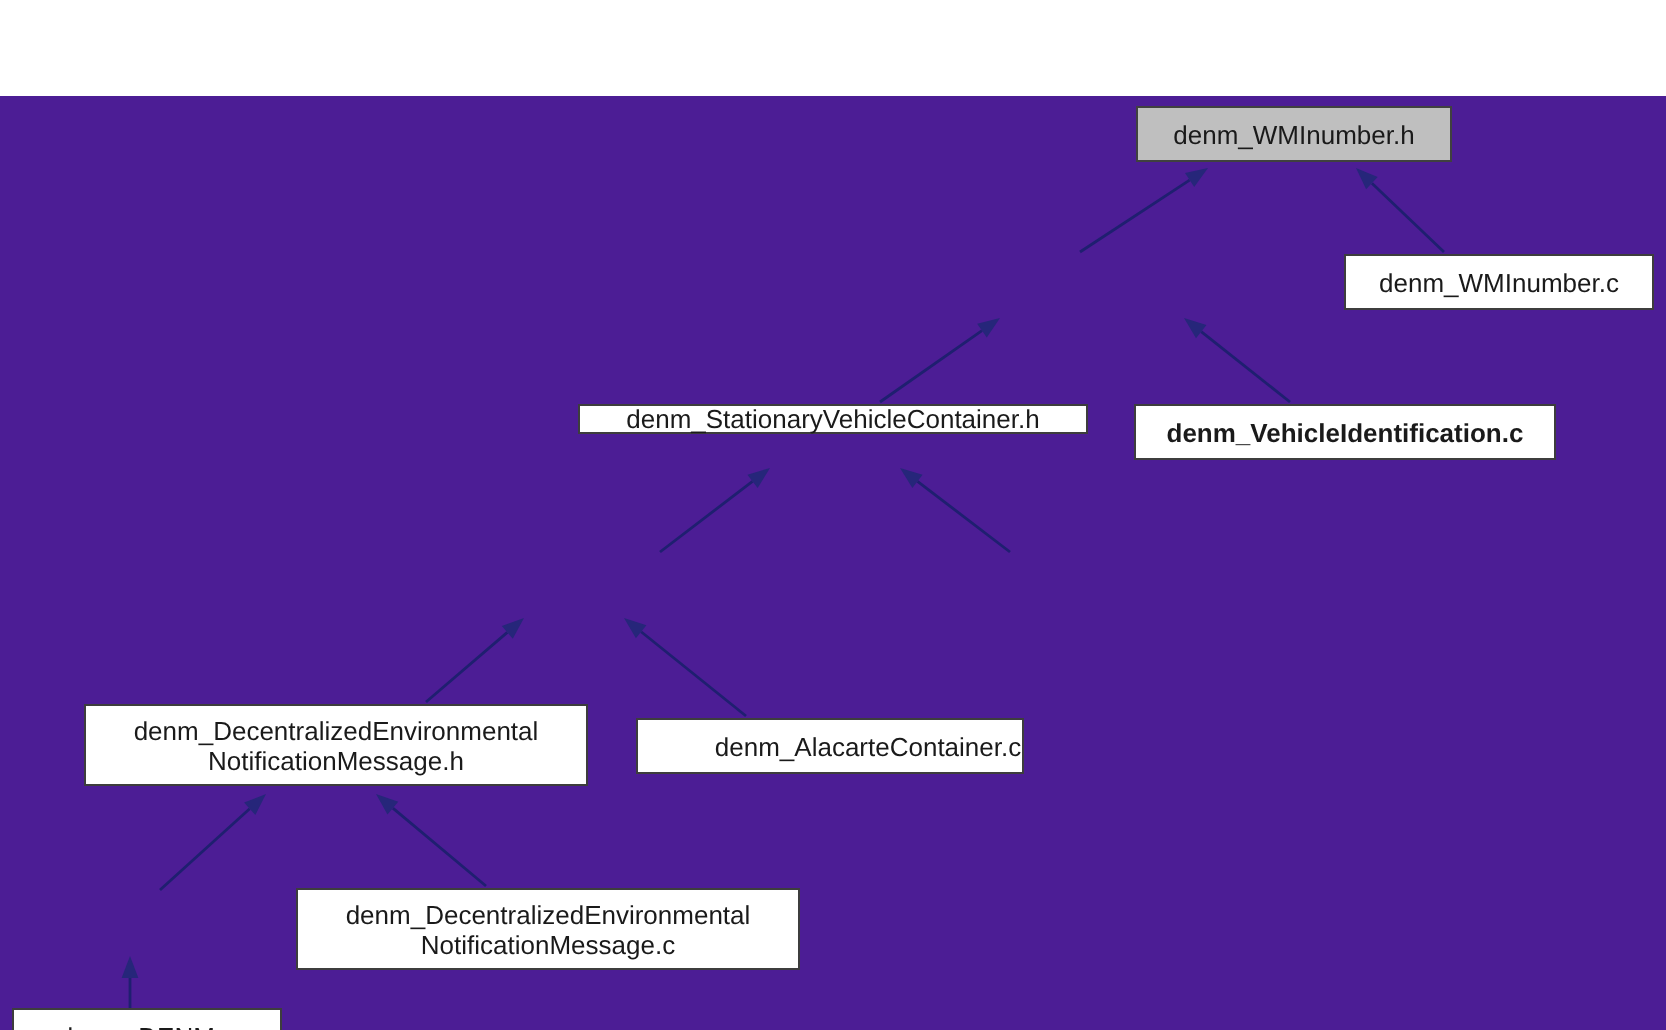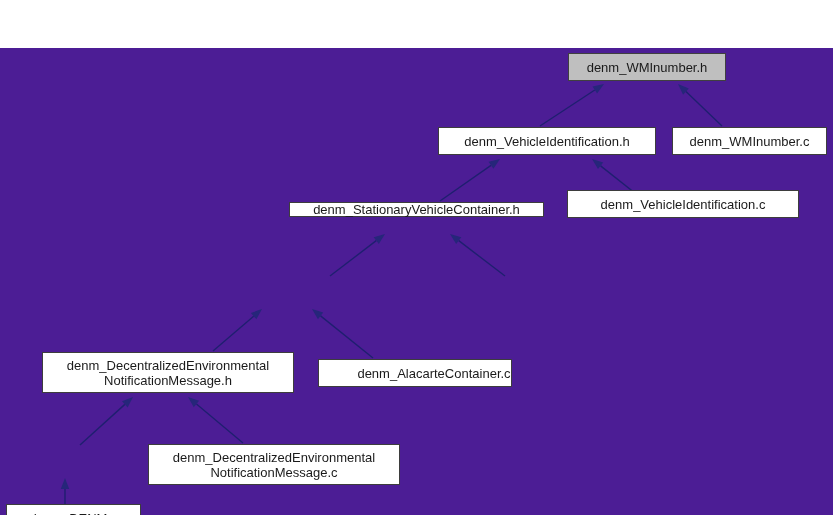--- a/index.html
+++ b/index.html
@@ -101,7 +101,6 @@
       </g>
     </svg>
 <div class="graph-node highlighted" style="left: 568px; top: 5px; width: 158px; height: 28px;"><span class="node-label">denm_WMInumber.h</span></div>
-    <div class="graph-node" style="left: 438px; top: 79px; width: 218px; height: 28px;"><span class="node-label">denm_VehicleIdentification.h</span></div>
     <div class="graph-node" style="left: 672px; top: 79px; width: 155px; height: 28px;"><span class="node-label">denm_WMInumber.c</span></div>
     <div class="graph-node" style="left: 289px; top: 154px; width: 255px; height: 15px;"><span class="node-label">denm_StationaryVehicleContainer.h</span></div>
     <div class="graph-node" style="left: 567px; top: 142px; width: 232px; height: 28px;"><span class="node-label">denm_VehicleIdentification.c</span></div>

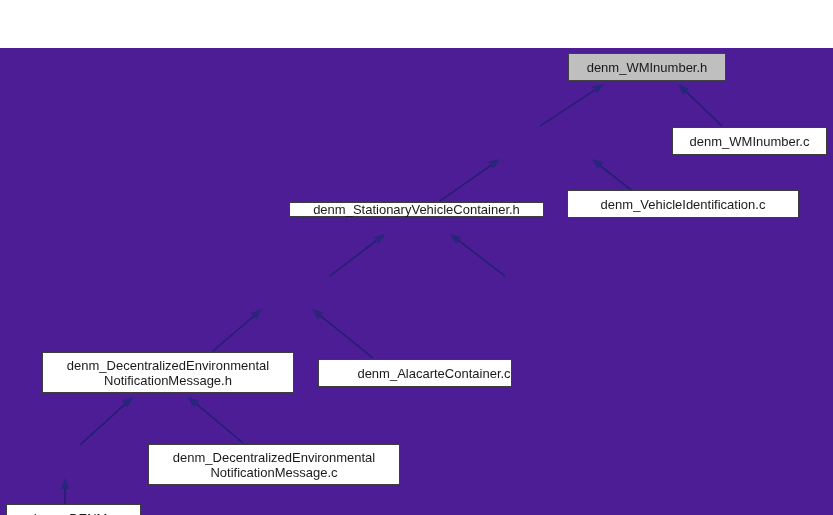--- a/index.html
+++ b/index.html
@@ -103,7 +103,7 @@
 <div class="graph-node highlighted" style="left: 568px; top: 5px; width: 158px; height: 28px;"><span class="node-label">denm_WMInumber.h</span></div>
     <div class="graph-node" style="left: 672px; top: 79px; width: 155px; height: 28px;"><span class="node-label">denm_WMInumber.c</span></div>
     <div class="graph-node" style="left: 289px; top: 154px; width: 255px; height: 15px;"><span class="node-label">denm_StationaryVehicleContainer.h</span></div>
-    <div class="graph-node" style="left: 567px; top: 142px; width: 232px; height: 28px;"><span class="node-label">denm_VehicleIdentification.c</span></div>
+    <div class="graph-node" style="left: 567px; top: 154px; width: 211px; height: 28px; font-weight: bold;"><span class="node-label">denm_VehicleIdentification.c</span></div>
     <div class="graph-node" style="left: 42px; top: 304px; width: 252px; height: 41px;"><span class="node-label">denm_DecentralizedEnvironmental
 NotificationMessage.h</span></div>
     <div class="graph-node" style="left: 318px; top: 311px; width: 194px; height: 28px; padding-left: 38px;"><span class="node-label">denm_AlacarteContainer.c</span></div>

